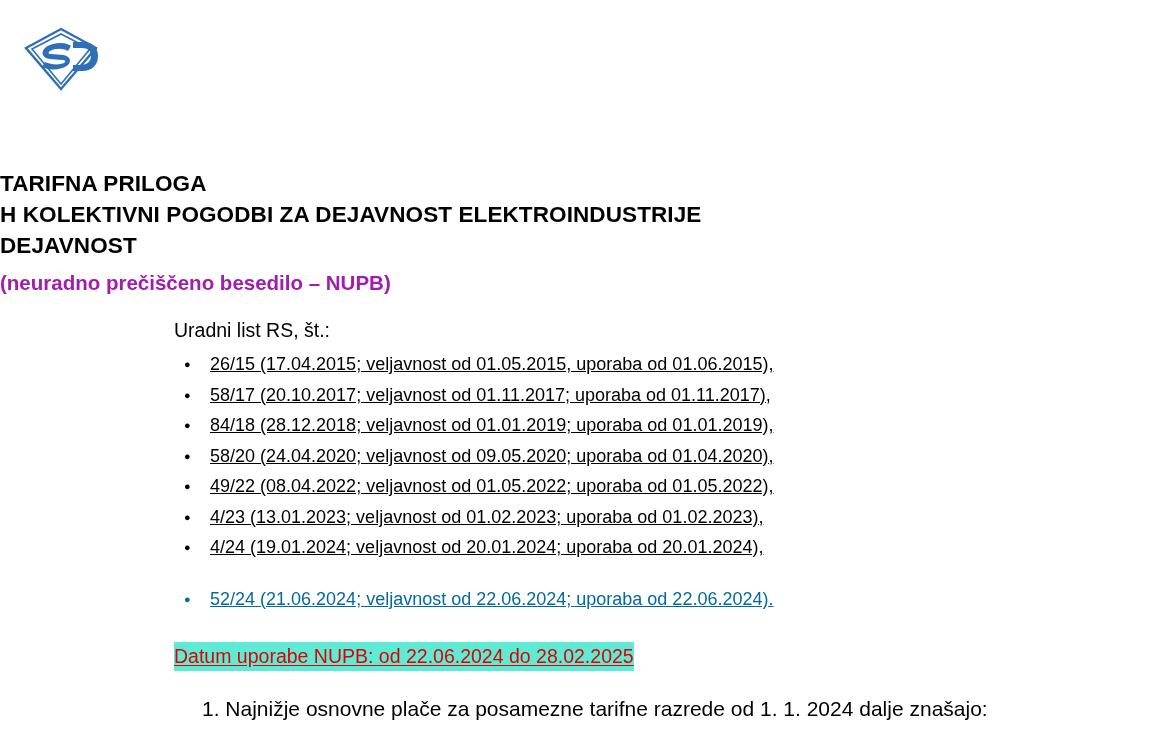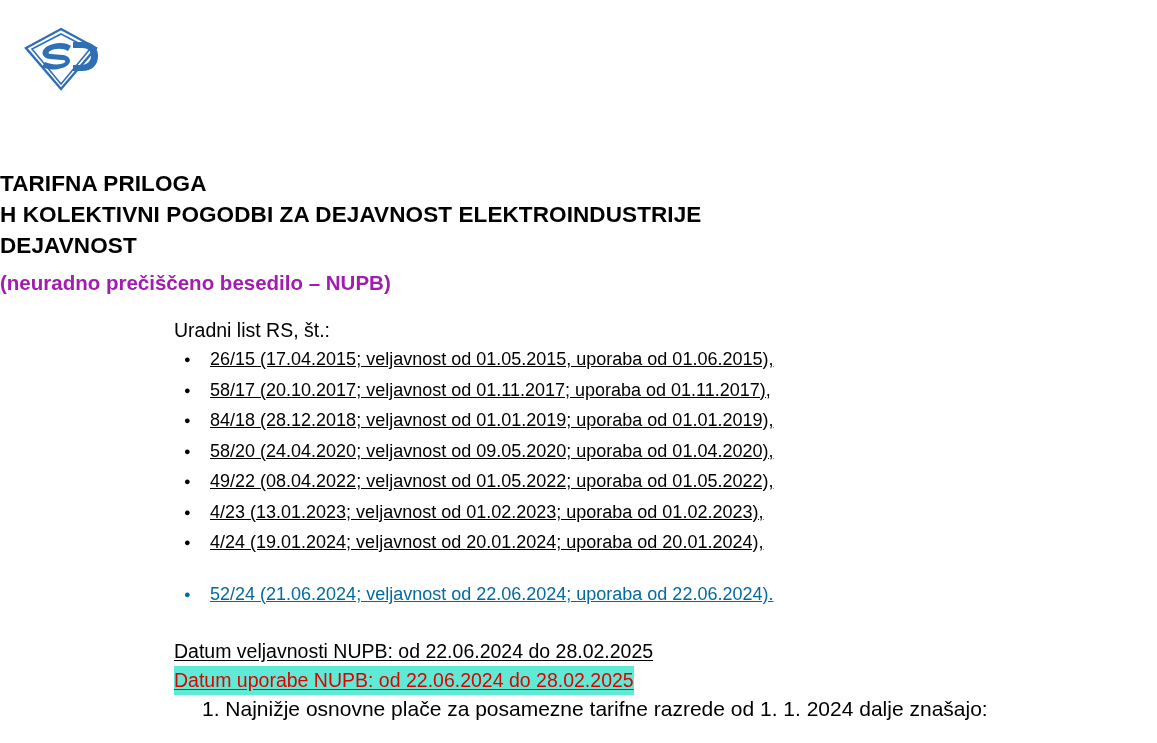--- a/index.html
+++ b/index.html
@@ -65,6 +65,7 @@
     font-size: 19.5px;
     line-height: 28px;
     color: #000;
+    margin-bottom: 5px;
   }
   ul.src-list {
     list-style: none;

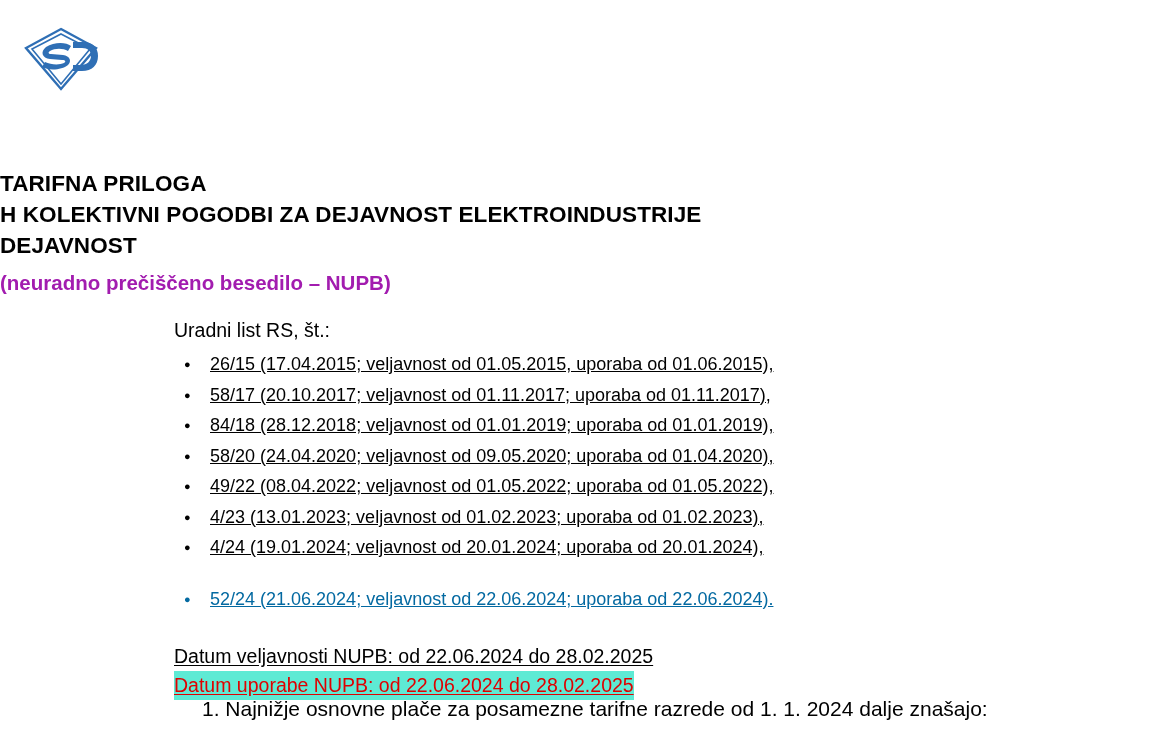--- a/index.html
+++ b/index.html
@@ -164,7 +164,6 @@
     </ul>
 
     <div class="validity">
-      <div><span class="line">Datum veljavnosti NUPB: od 22.06.2024 do 28.02.2025</span></div>
       <div><span class="line red">Datum uporabe NUPB: od 22.06.2024 do 28.02.2025</span></div>
     </div>
   </div>

